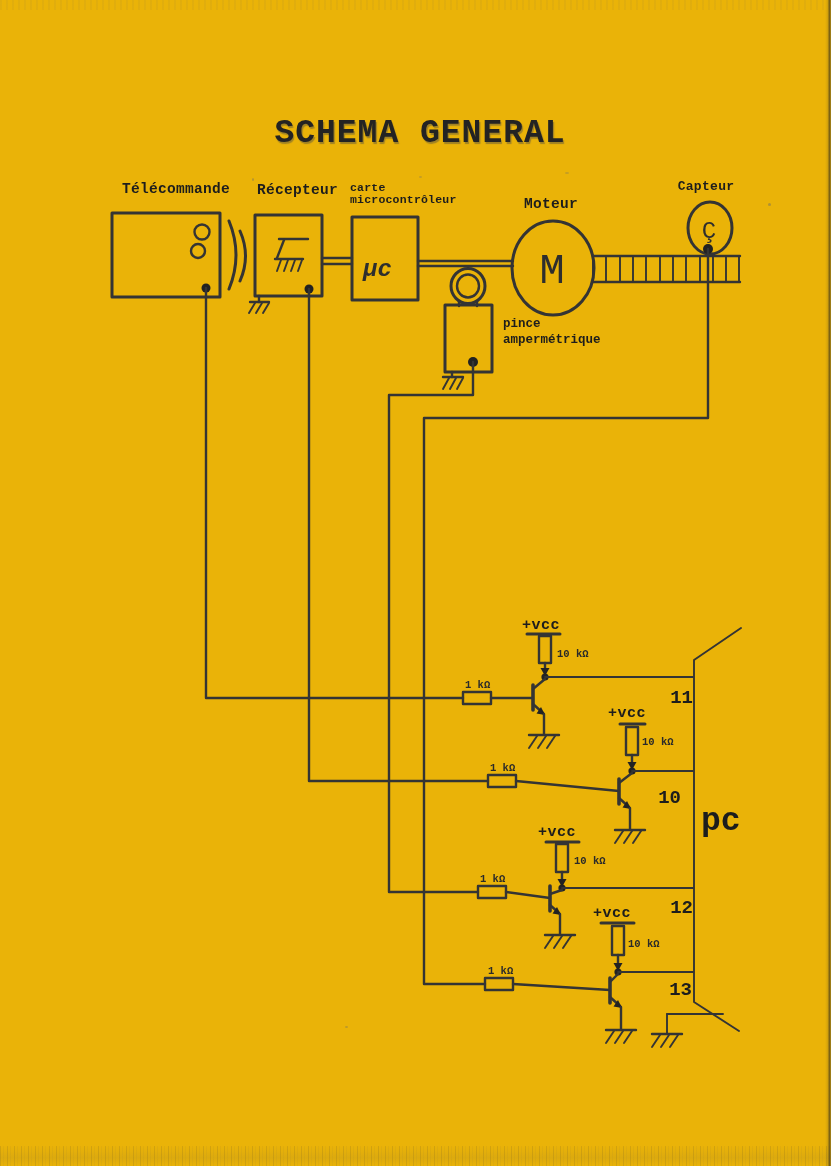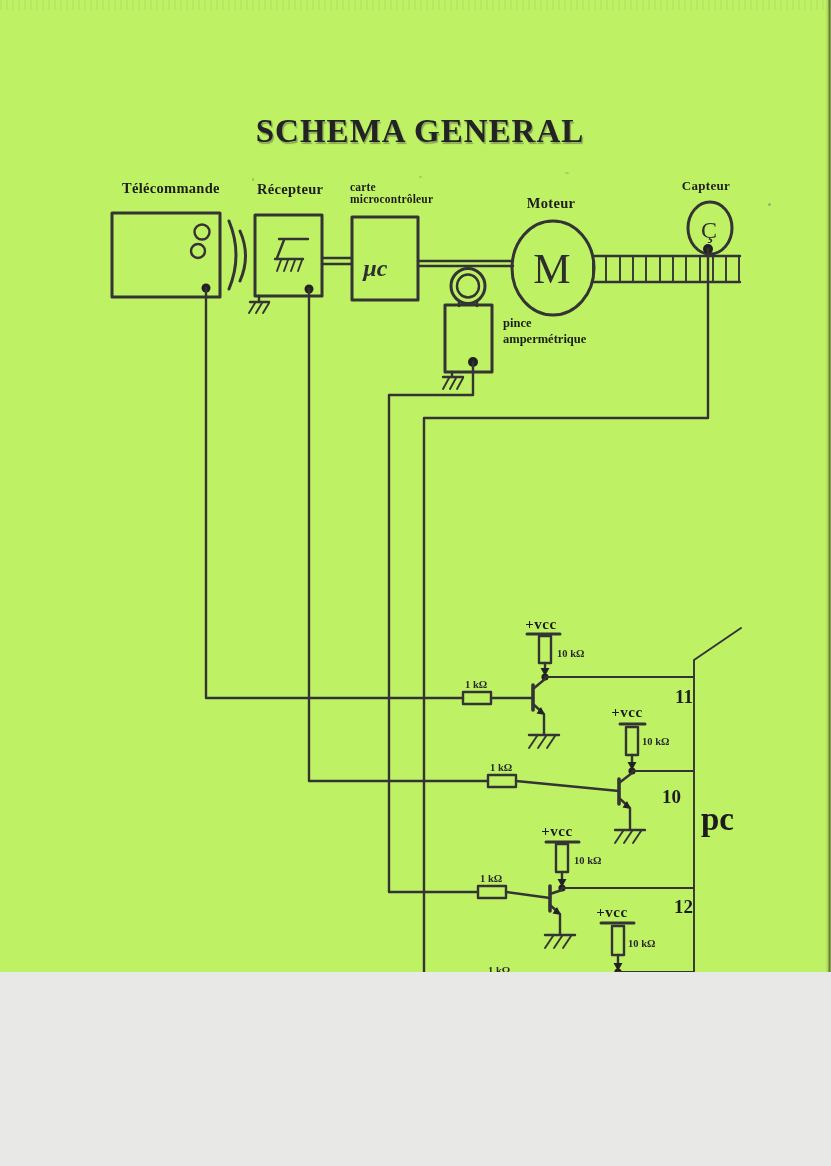--- a/index.html
+++ b/index.html
@@ -5,10 +5,10 @@
   html,body{margin:0;padding:0;background:#e8e8e6;}
   #page{
     position:relative;
-    width:831px;height:972px;
-    background:#bef264;
+    width:831px;height:1166px;
+    background:#eab308;
     overflow:hidden;
-    font-family:Liberation Serif, serif;
+    font-family:Liberation Mono, monospace;
   }
   svg{position:absolute;left:0;top:0;}
   .ink{stroke:#343434;fill:none;stroke-linecap:round;stroke-linejoin:round;}

